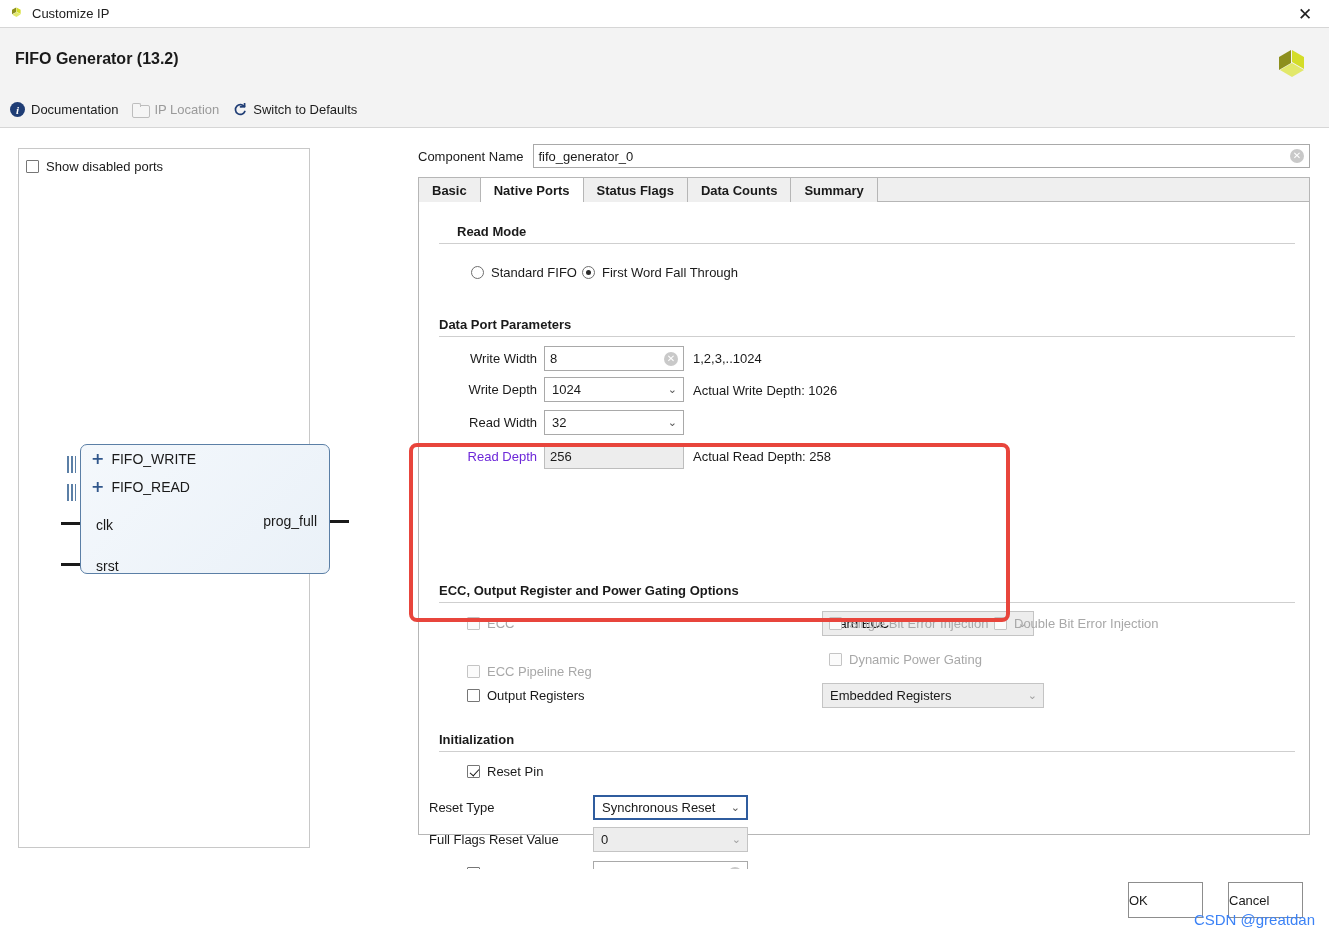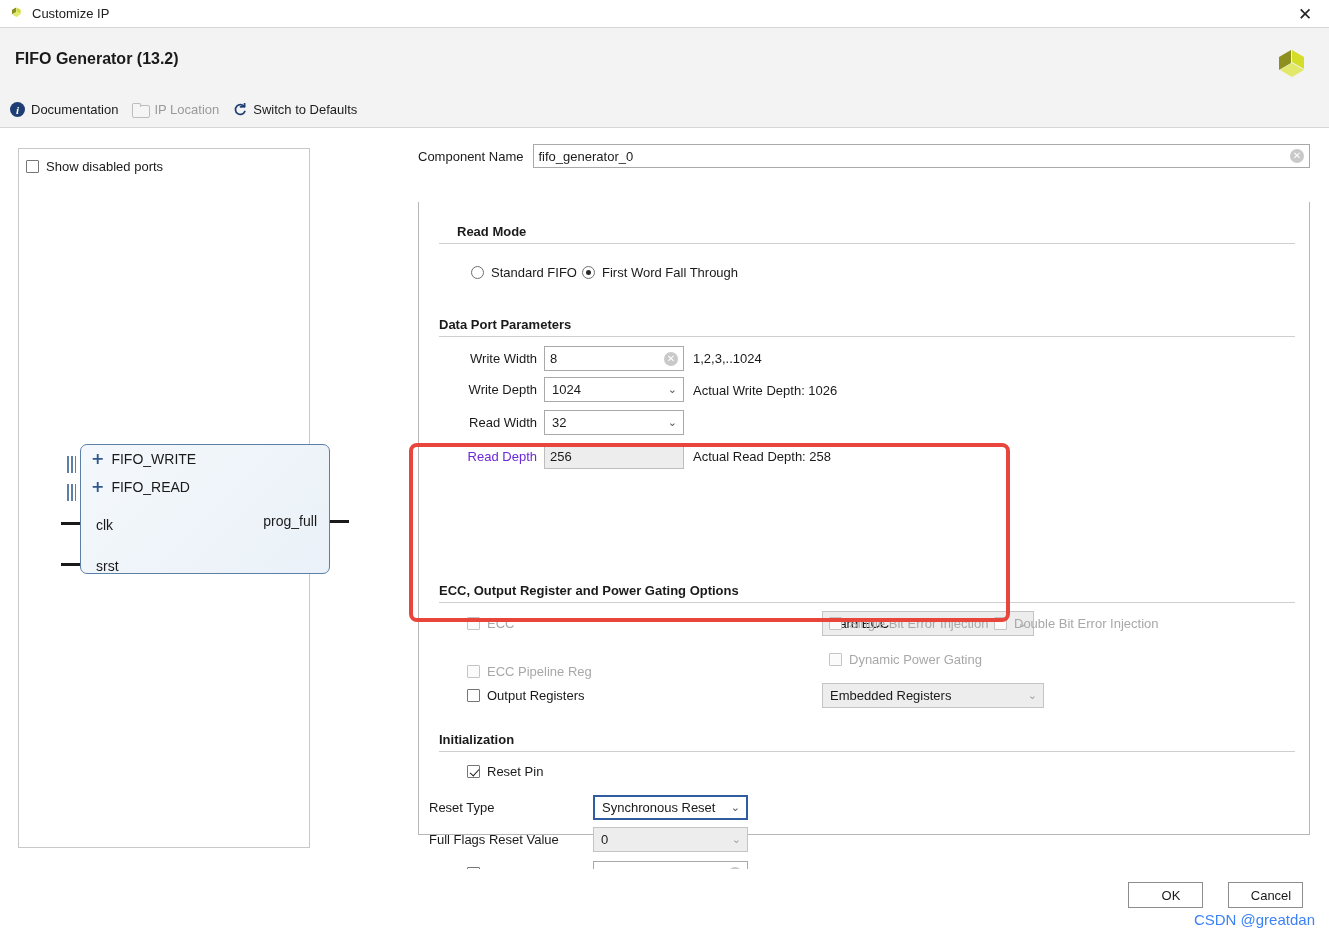--- a/index.html
+++ b/index.html
@@ -455,6 +455,24 @@
       </div>
     </div>
 
+    <div id="tabstrip">
+      <div class="tab">
+          <span>Basic</span>
+        </div>
+      <div class="tab active">
+          <span>Native Ports</span>
+        </div>
+      <div class="tab">
+          <span>Status Flags</span>
+        </div>
+      <div class="tab">
+          <span>Data Counts</span>
+        </div>
+      <div class="tab">
+          <span>Summary</span>
+        </div>
+      <div class="tab-filler"></div>
+    </div>
 
     <div id="tabpanel">
 

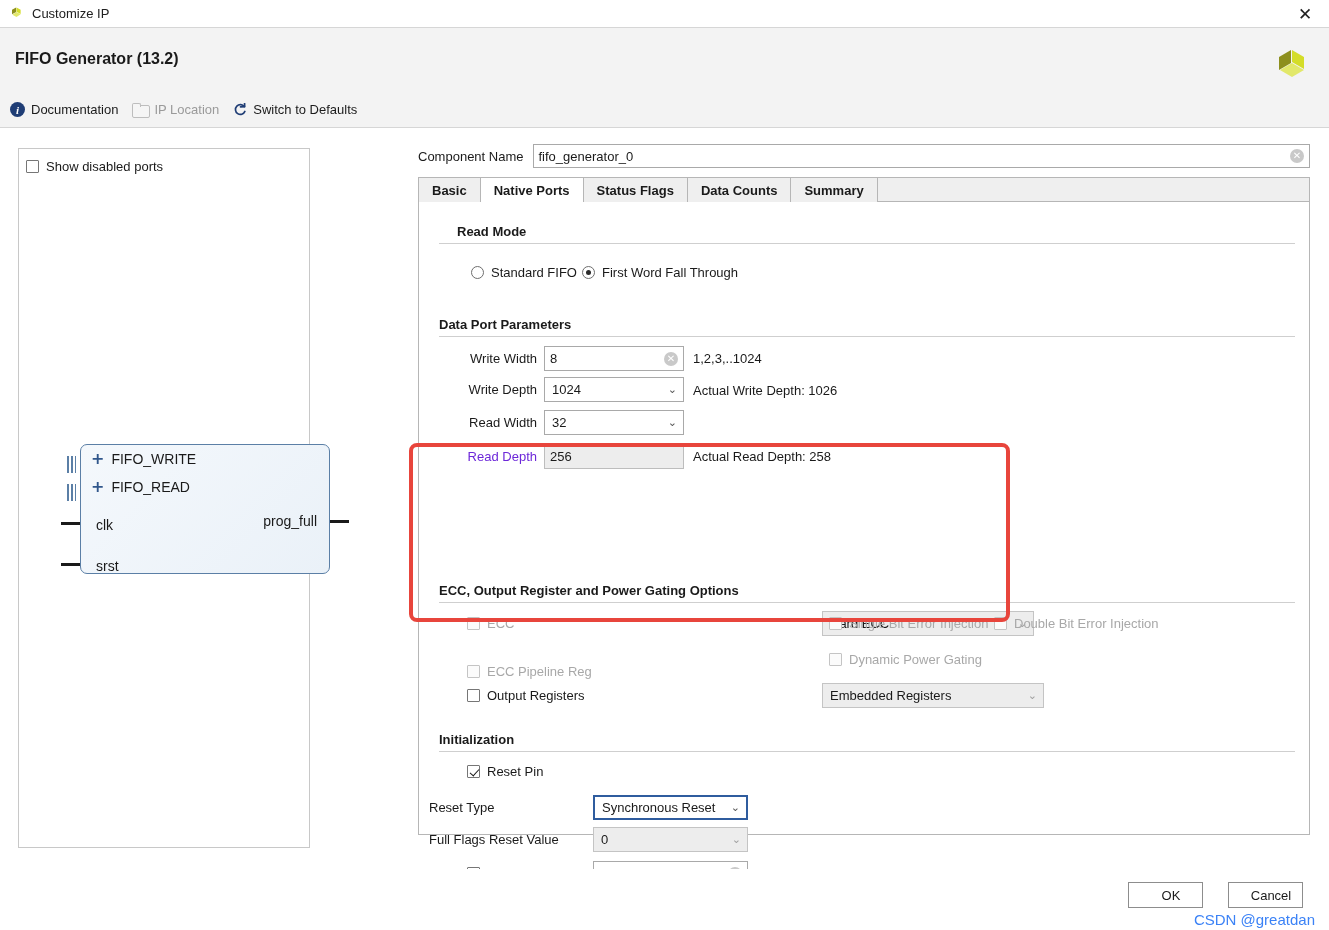--- a/index.html
+++ b/index.html
@@ -352,14 +352,13 @@
   }
   .btn {
     position: absolute;
-    width: 75px; height: 26px;
+    width: 75px; height: 36px;
     border: 1px solid #8d8d8d;
     background: #ffffff;
     font-size: 13px;
-    display: flex; align-items: center; justify-content: center;
+    display: flex; align-items: center; 
     cursor: pointer;
     color: #1a1a1a;
-    padding-left: 11px;
   }
   #watermark {
     position: absolute;

